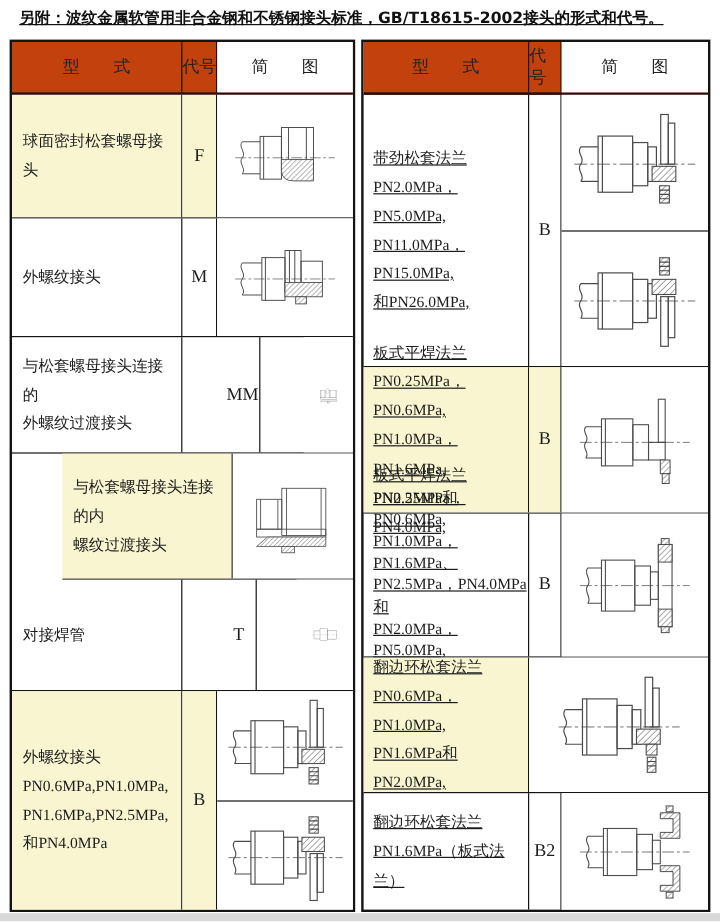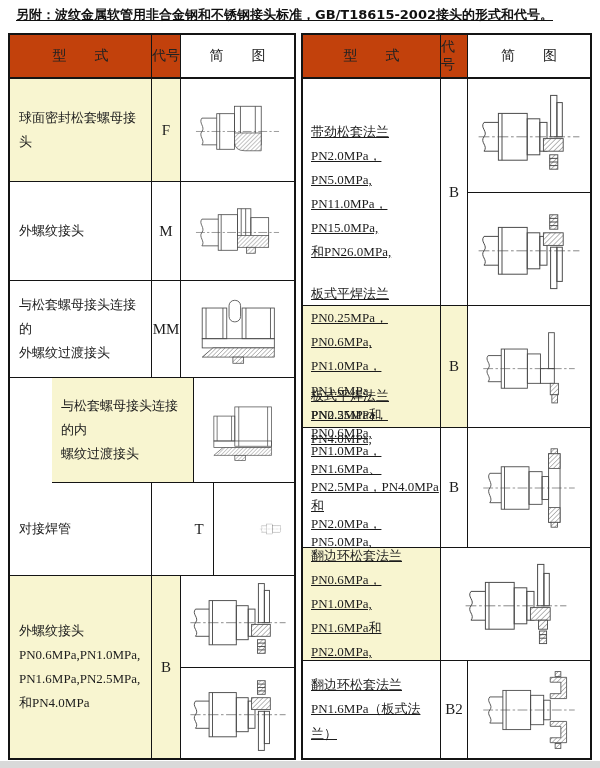--- a/index.html
+++ b/index.html
@@ -37,7 +37,7 @@
   #tblR .c-code{flex:0 0 27px;}
   .c-diag{flex:1 1 auto;display:flex;align-items:center;justify-content:center;background:#fff;padding:12px;}
   
-  .hL1{flex:0 0 99px;} .hL2{flex:0 0 103px;} .hL3{flex:0 0 97px;}
+  .hL1{flex:0 0 99px;} .hL2{flex:0 0 103px;} .hL3{flex:0 0 97px;gap:36px;}
   .hL4{flex:0 0 105px;margin-left:42px;} .hL5{flex:0 0 93px;gap:33px;}
   
   .hR1{flex:0 0 227px;} .hR2{flex:0 0 122px;} .hR3{flex:0 0 120px;} .hR4{flex:0 0 113px;}

